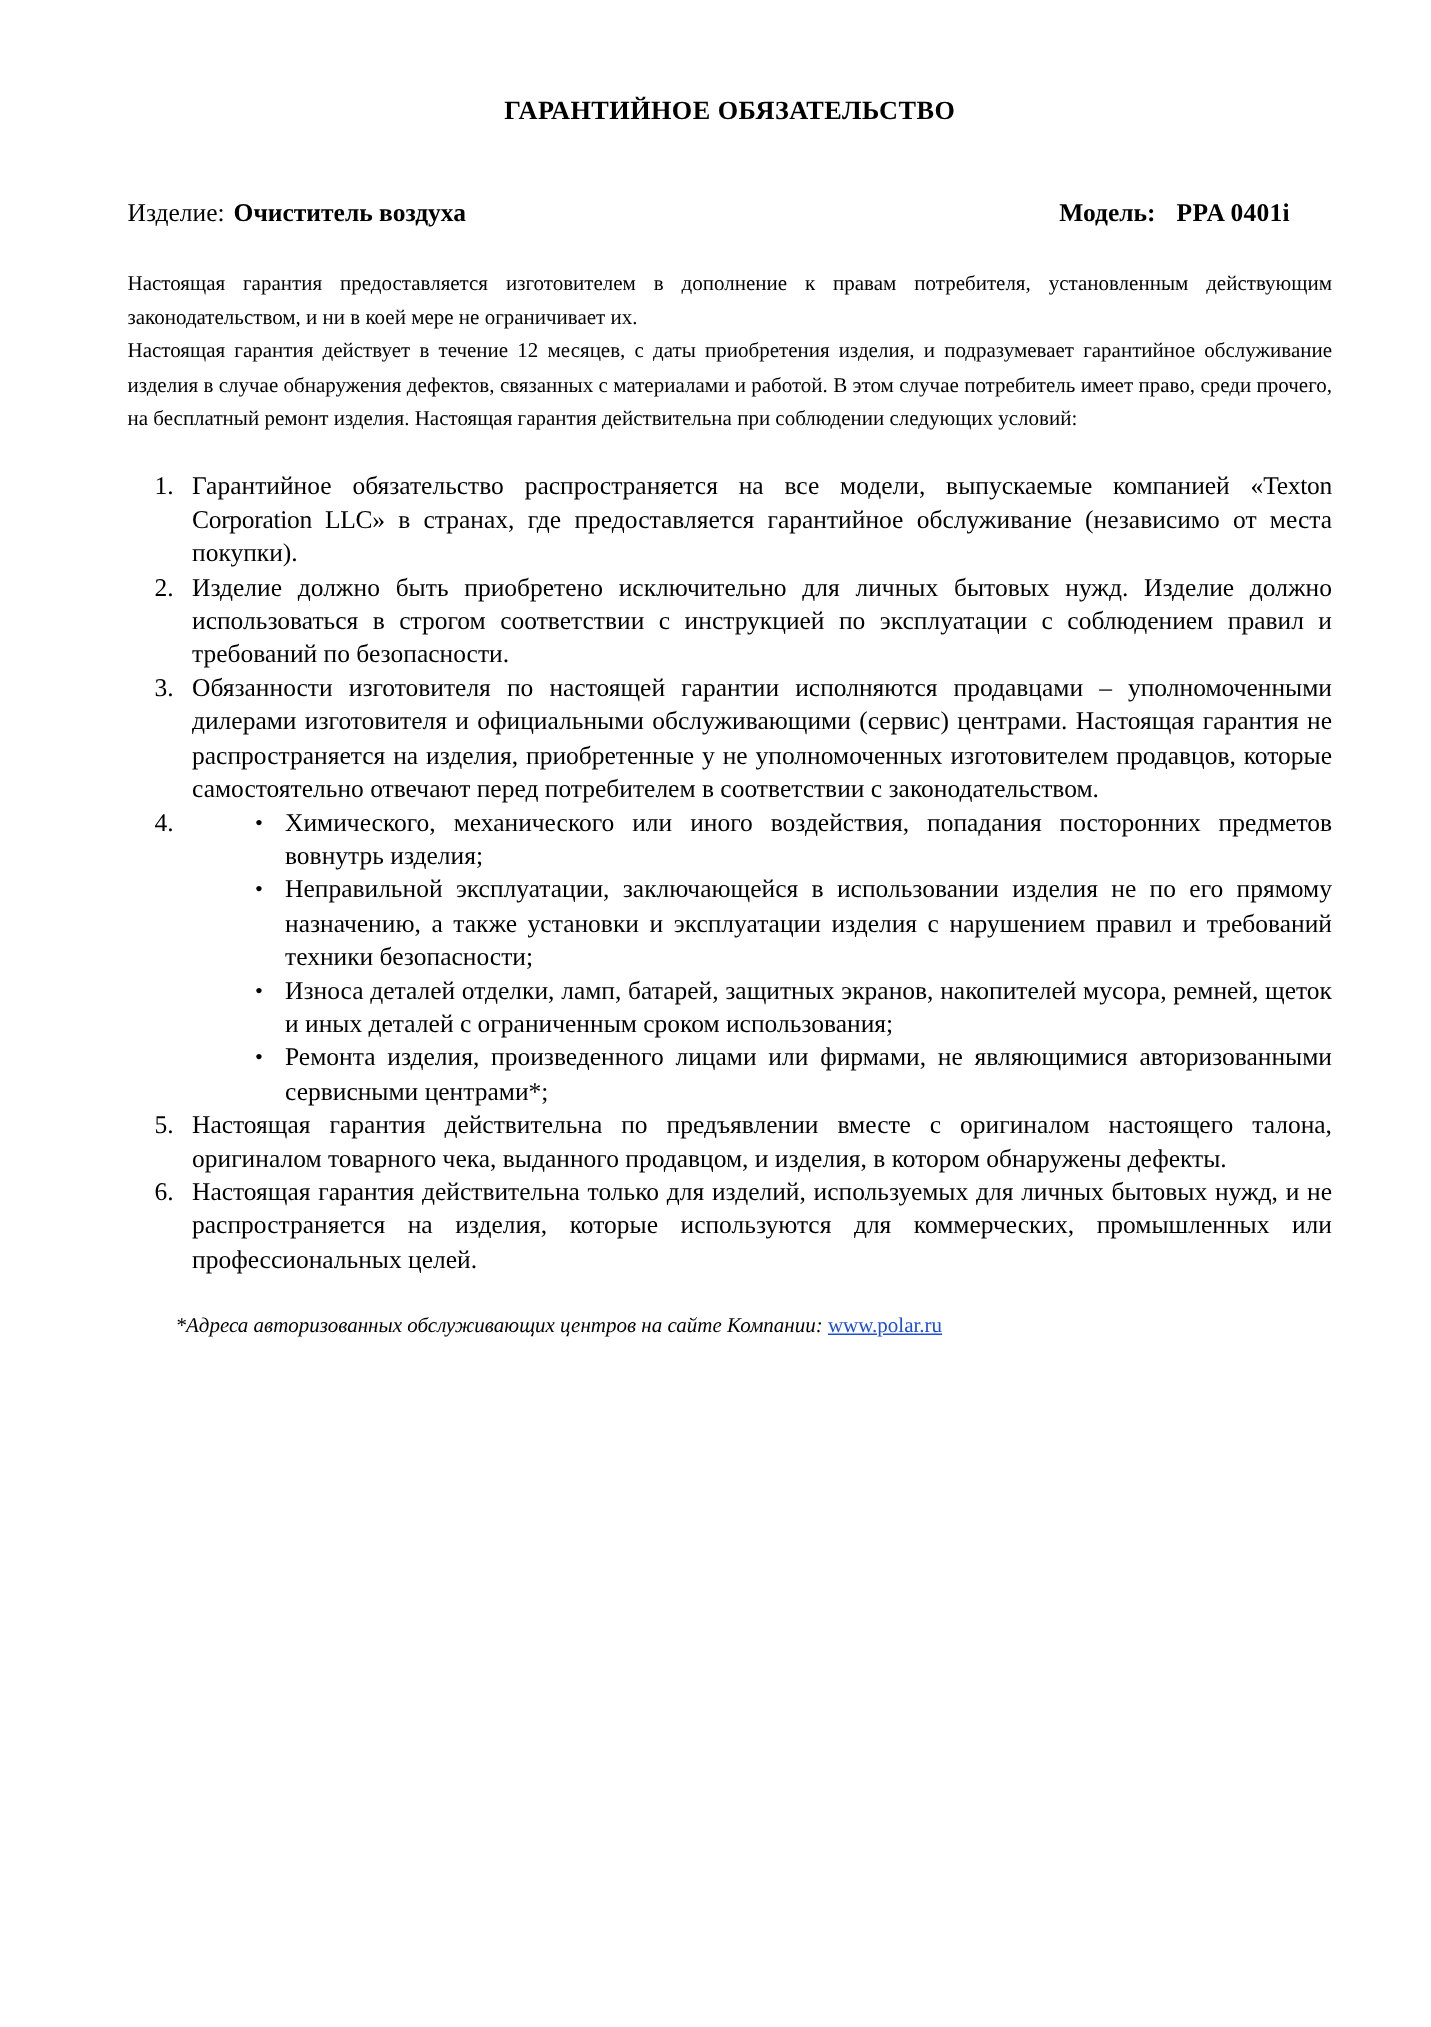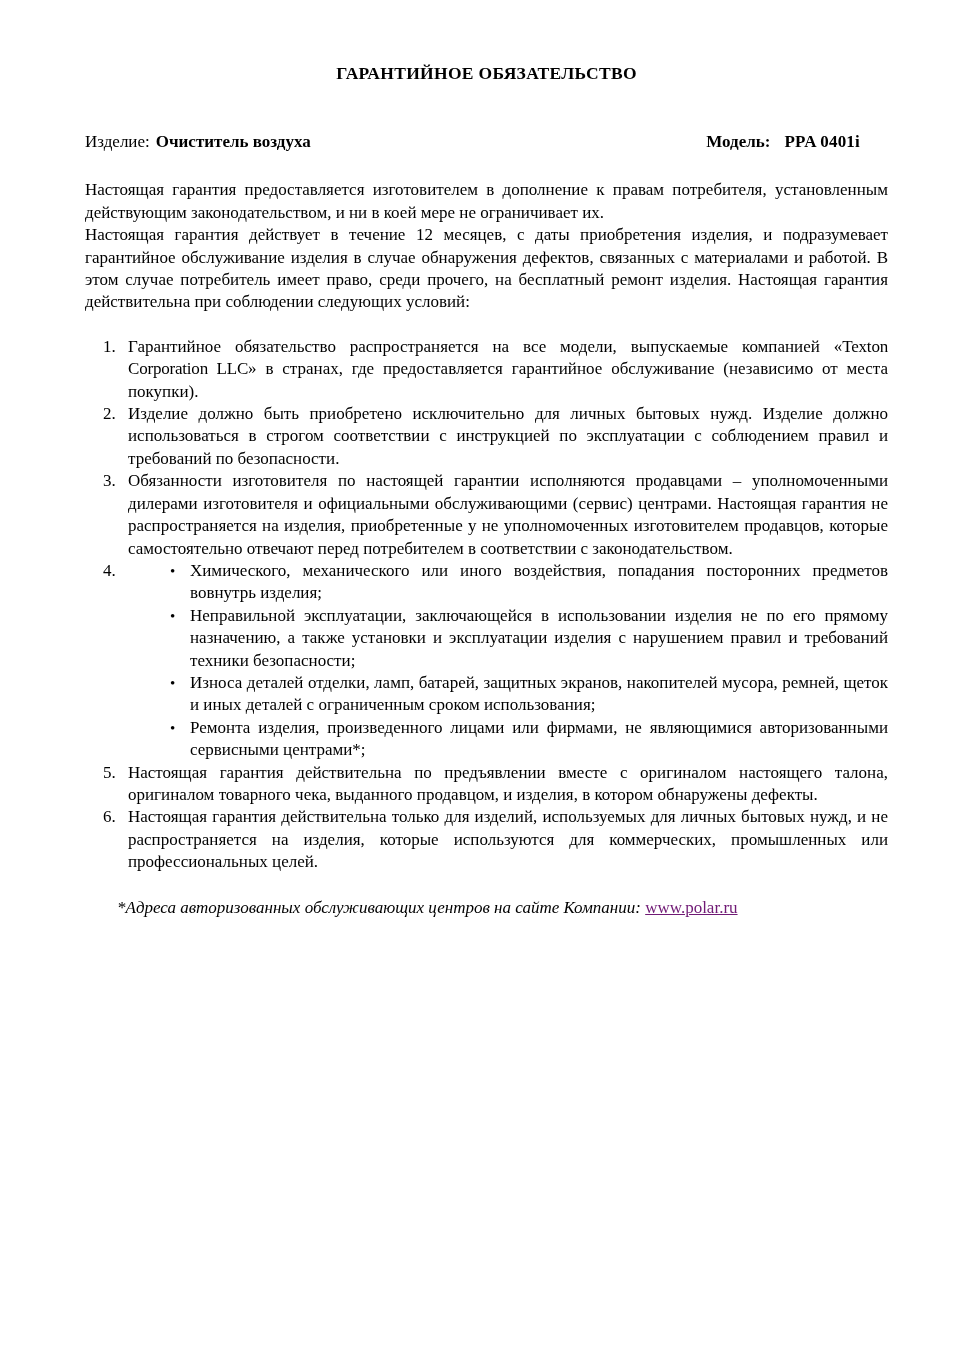--- a/index.html
+++ b/index.html
@@ -40,7 +40,7 @@
   .model-value { font-weight: bold; padding-left: 14px; letter-spacing: 0.2px; }
 
   p, .txt {
-    font-size: 17px;
+    font-size: 14px;
     line-height: 22.4px;
     margin: 0;
   }

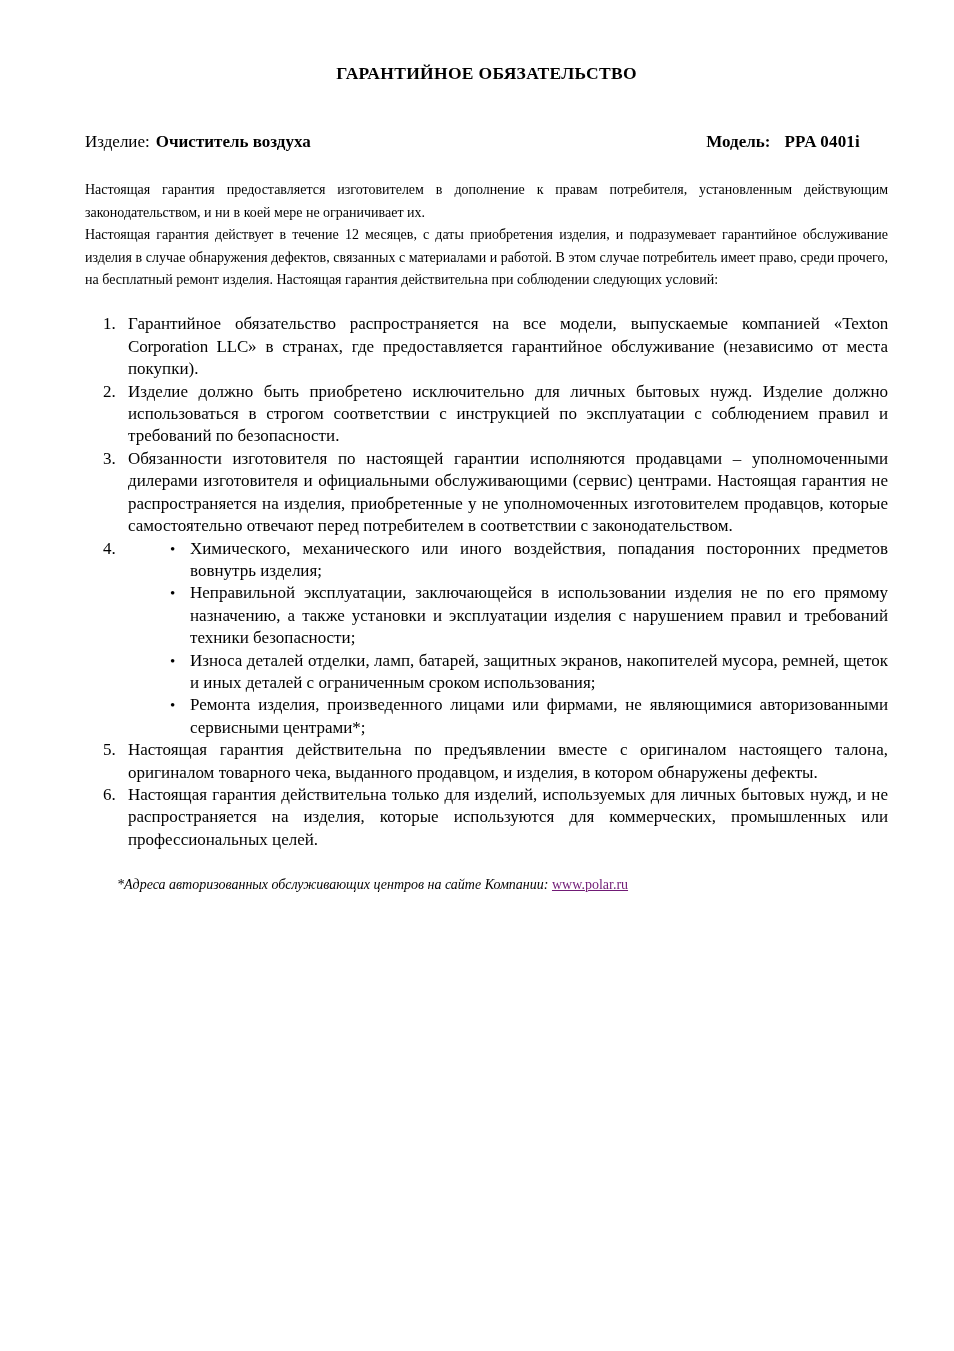--- a/index.html
+++ b/index.html
@@ -87,7 +87,7 @@
   .note { margin-top: 23px; }
   .note-text { font-style: italic; margin-left: 32px; }
   .note-link {
-    color: #701a75;
+    color: #1d4ed8;
     text-decoration: underline;
     cursor: pointer;
     font-style: normal;

